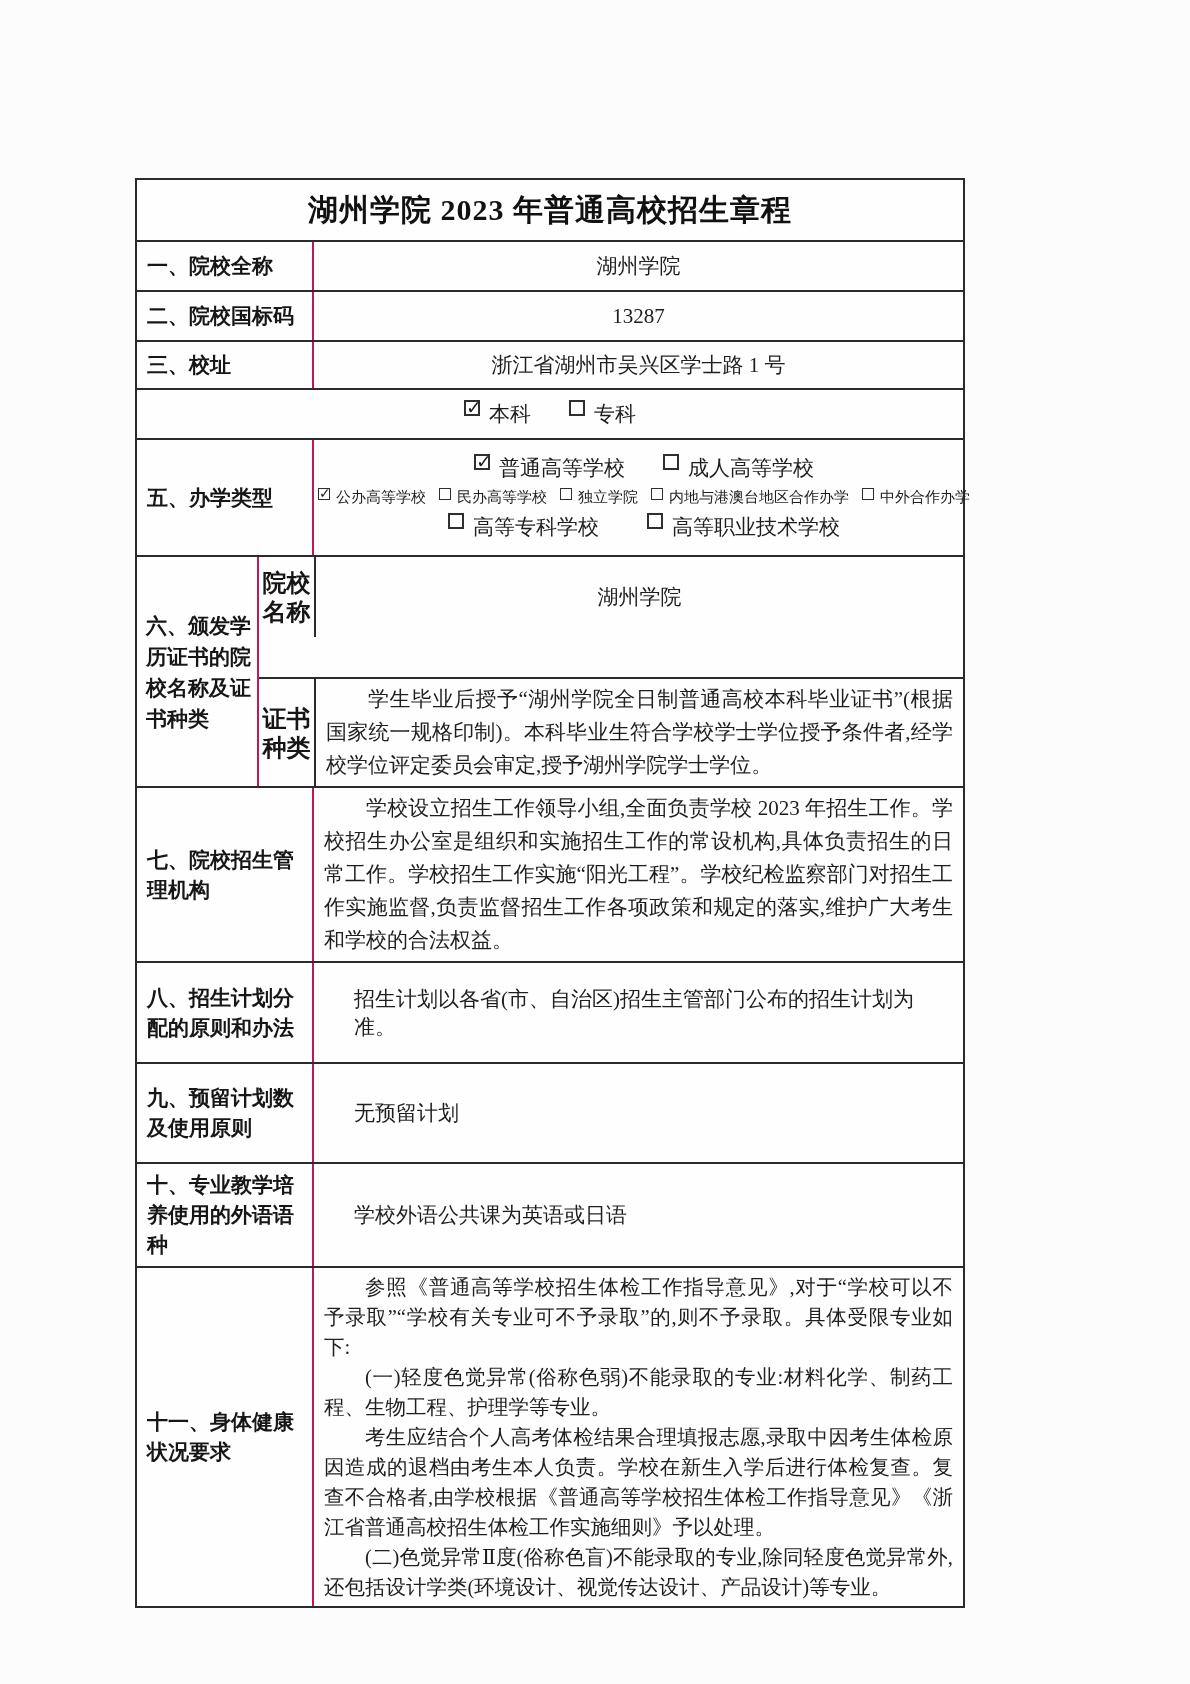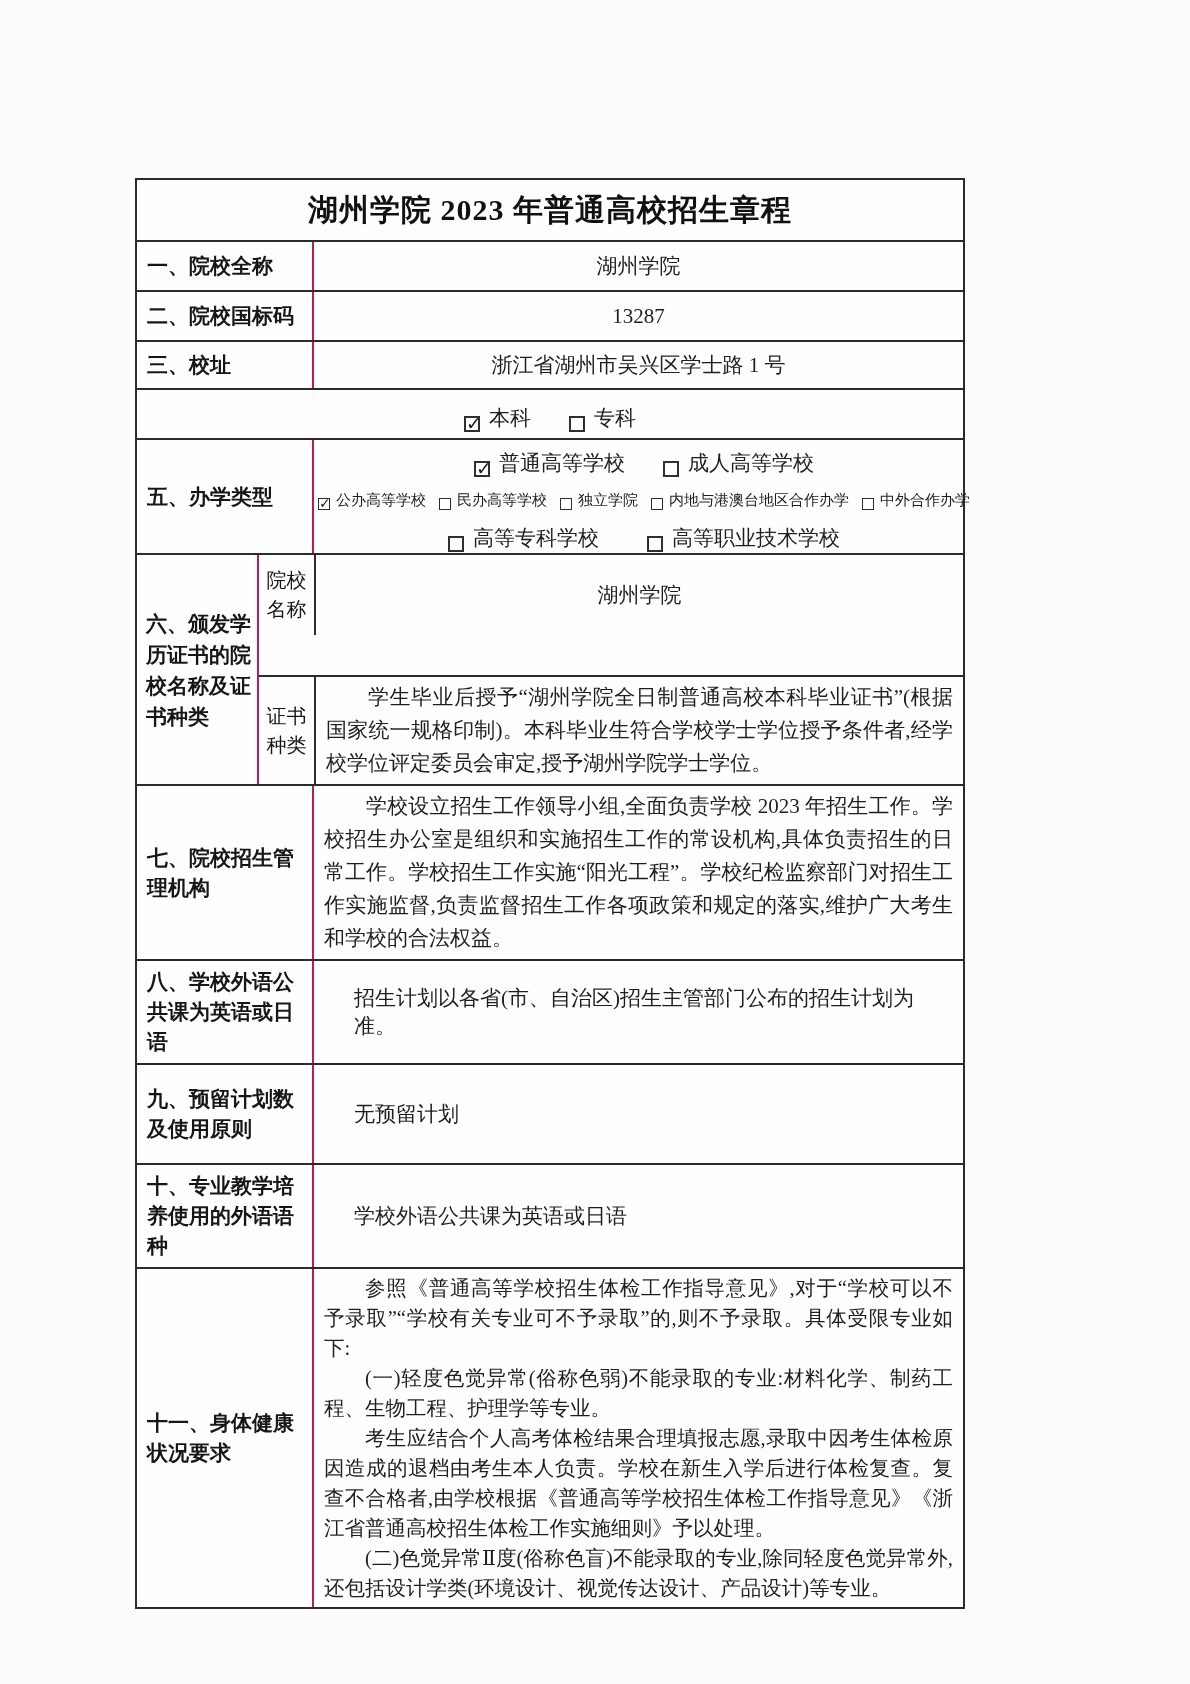--- a/index.html
+++ b/index.html
@@ -63,7 +63,7 @@
 
   
   .opts { display:flex; justify-content:center; align-items:center; width:100%; }
-  .opts .opt { display:inline-flex; align-items:flex-end; white-space:nowrap;margin-top:8px; }
+  .opts .opt { display:inline-flex; align-items:flex-start; white-space:nowrap; }
   .opts-lg { gap:38px; font-size:21px; }
   .opts-sm { gap:13px; font-size:15px; }
   .cb {

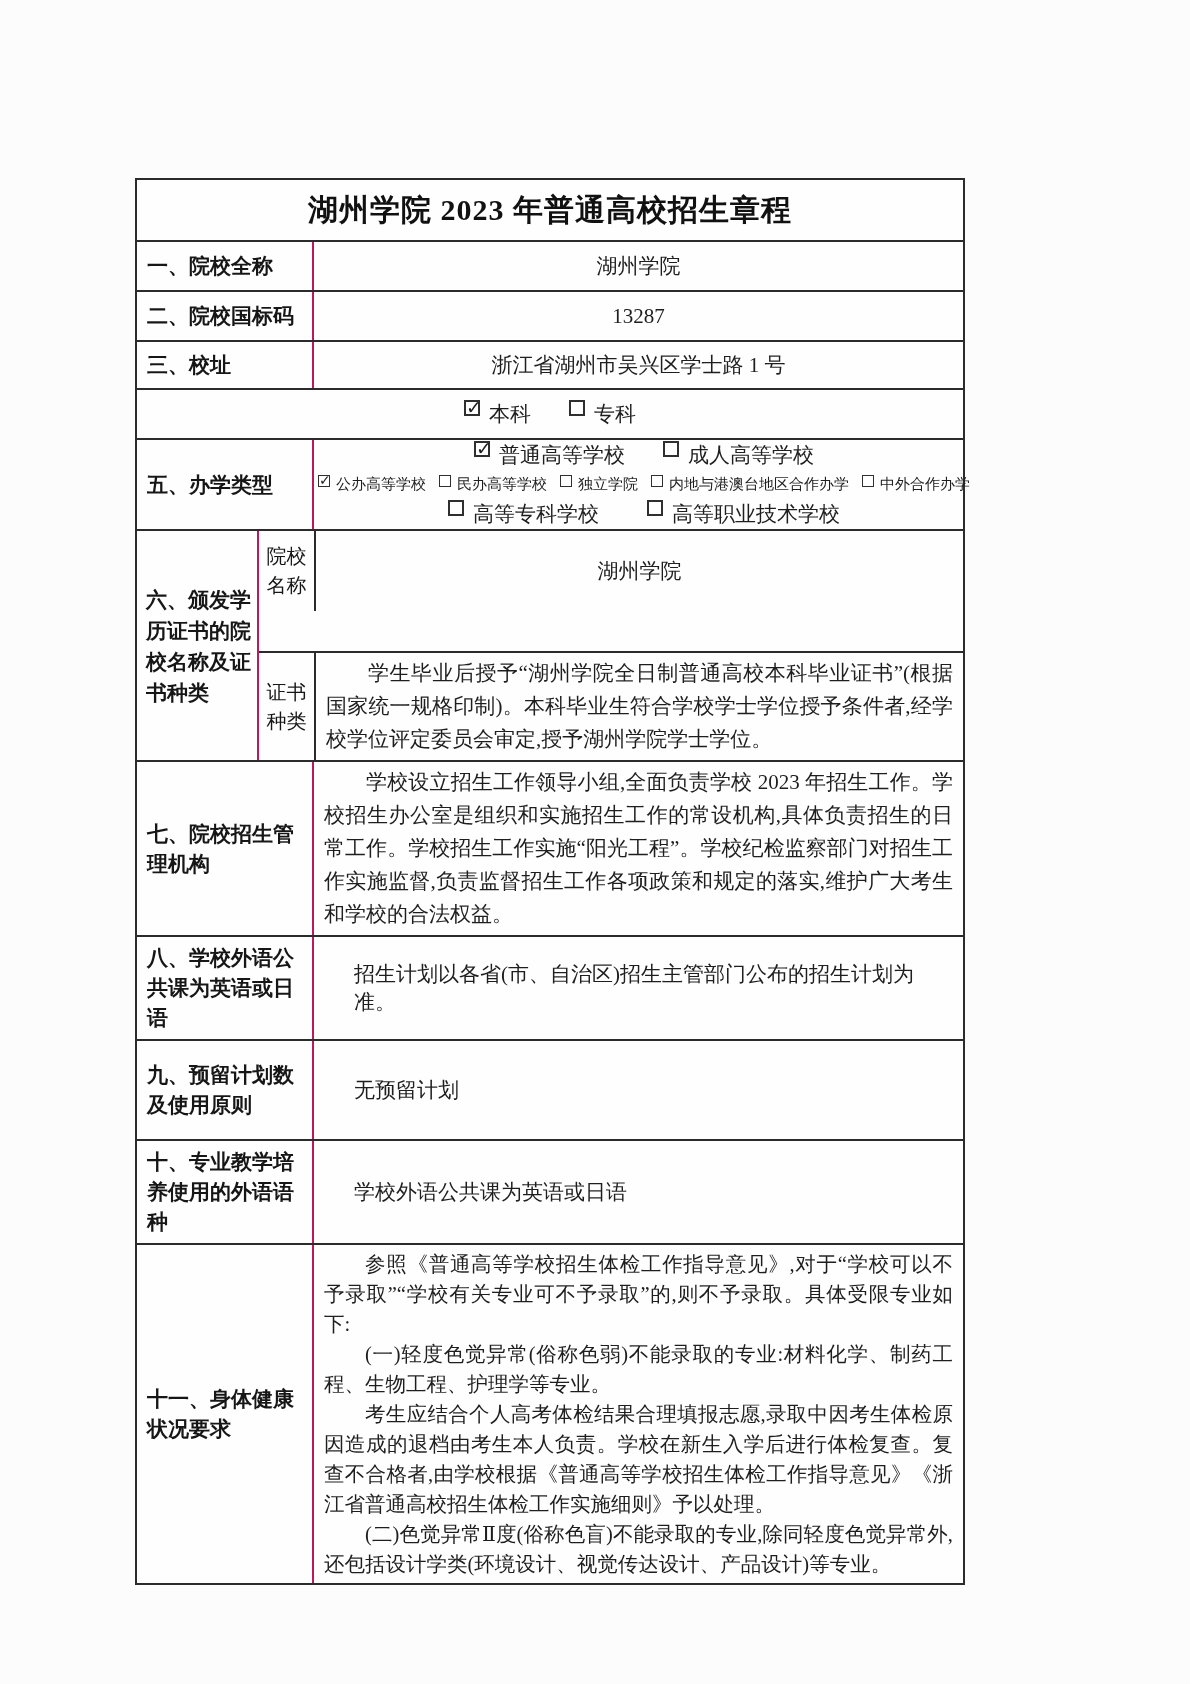--- a/index.html
+++ b/index.html
@@ -126,7 +126,7 @@
 
     <div class="row" style="min-height:84px;">
       <div class="cell-label">五、办学类型</div>
-      <div class="cell-content" style="padding:1px 4px; gap:6px;">
+      <div class="cell-content" style="padding:14px 4px; gap:6px;">
         <div class="opts opts-lg">
             <span class="opt">
               <span class="cb checked"></span>

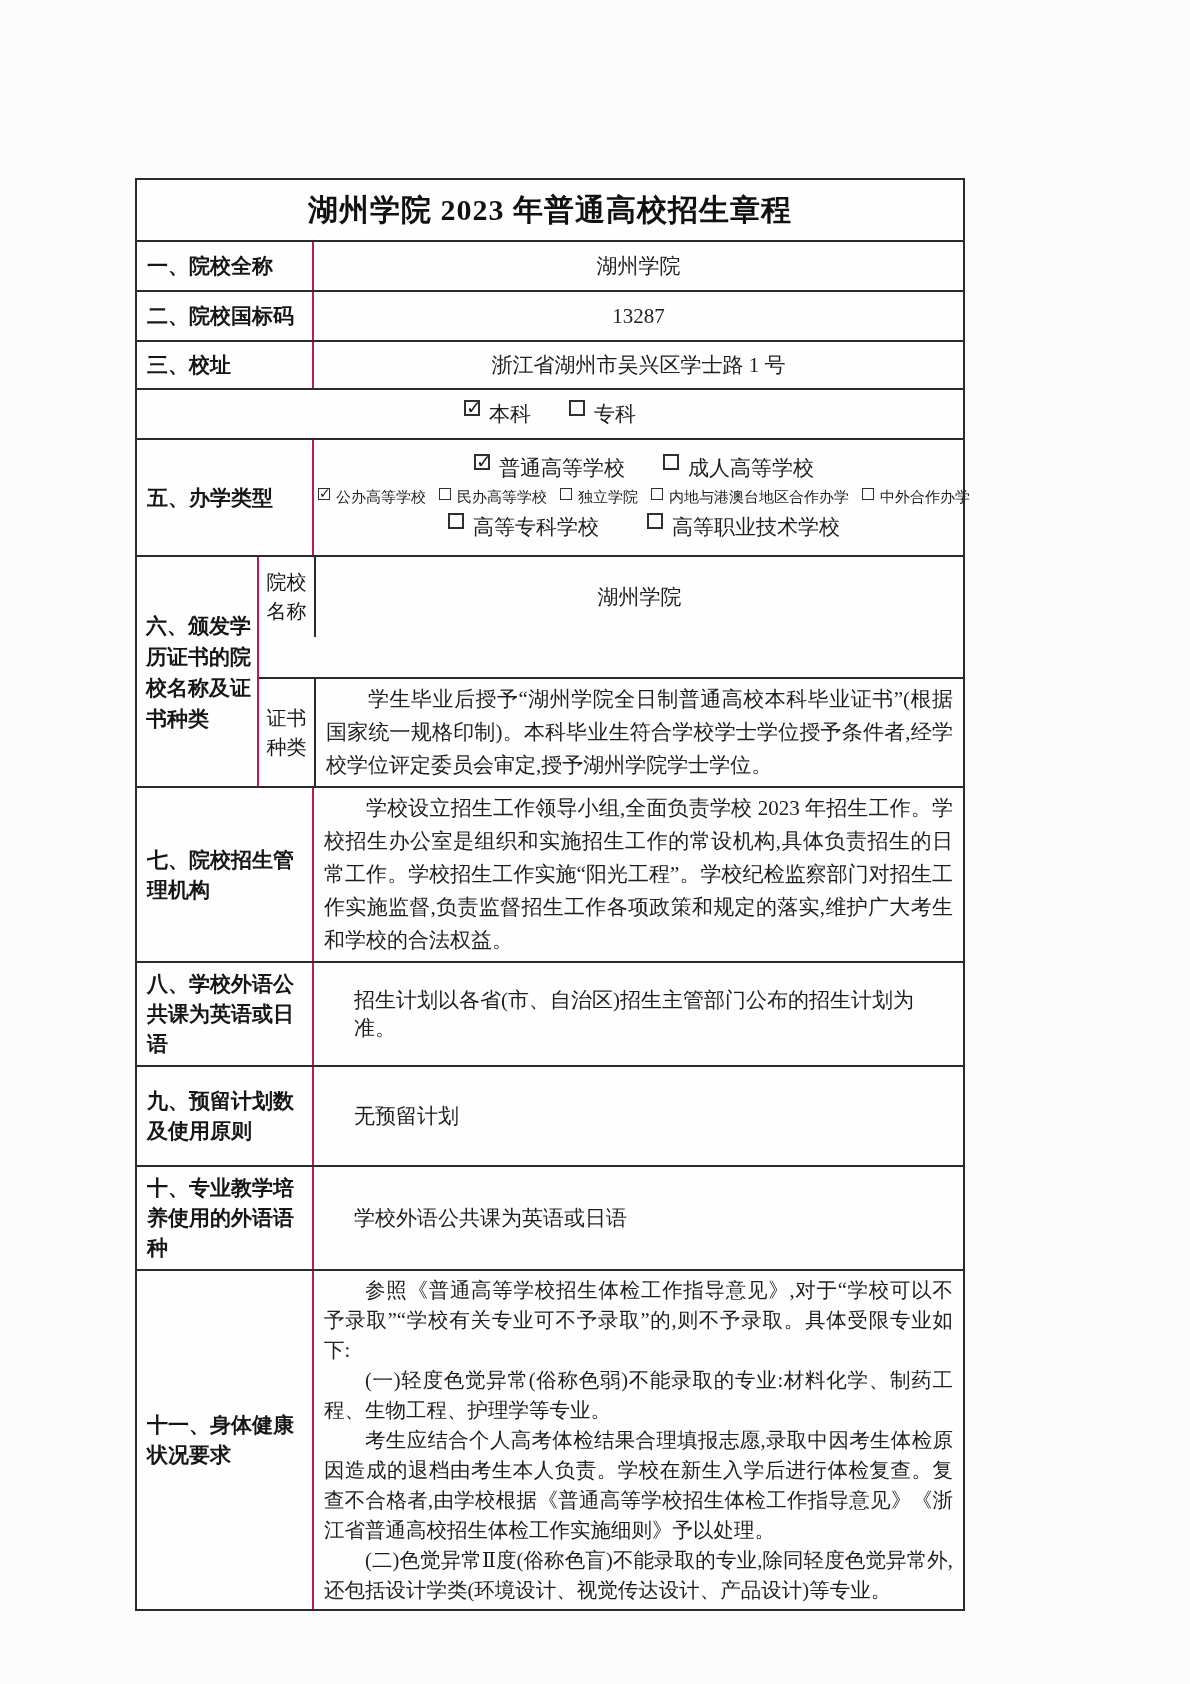--- a/index.html
+++ b/index.html
@@ -51,7 +51,7 @@
     flex:0 0 57px; border-right:2px solid #2b2b2b;
     display:flex; align-items:center; justify-content:center; text-align:center;
     font-family:"Liberation Sans","DejaVu Sans",sans-serif;
-    font-weight:normal; font-size:20px; line-height:29px; color:#161616;
+    font-weight:bold; font-size:24px; line-height:29px; color:#161616;
     padding:4px 2px;
   }
   .sub-content { flex:1; display:flex; flex-direction:column; justify-content:center; padding:4px 10px; font-size:21px; }

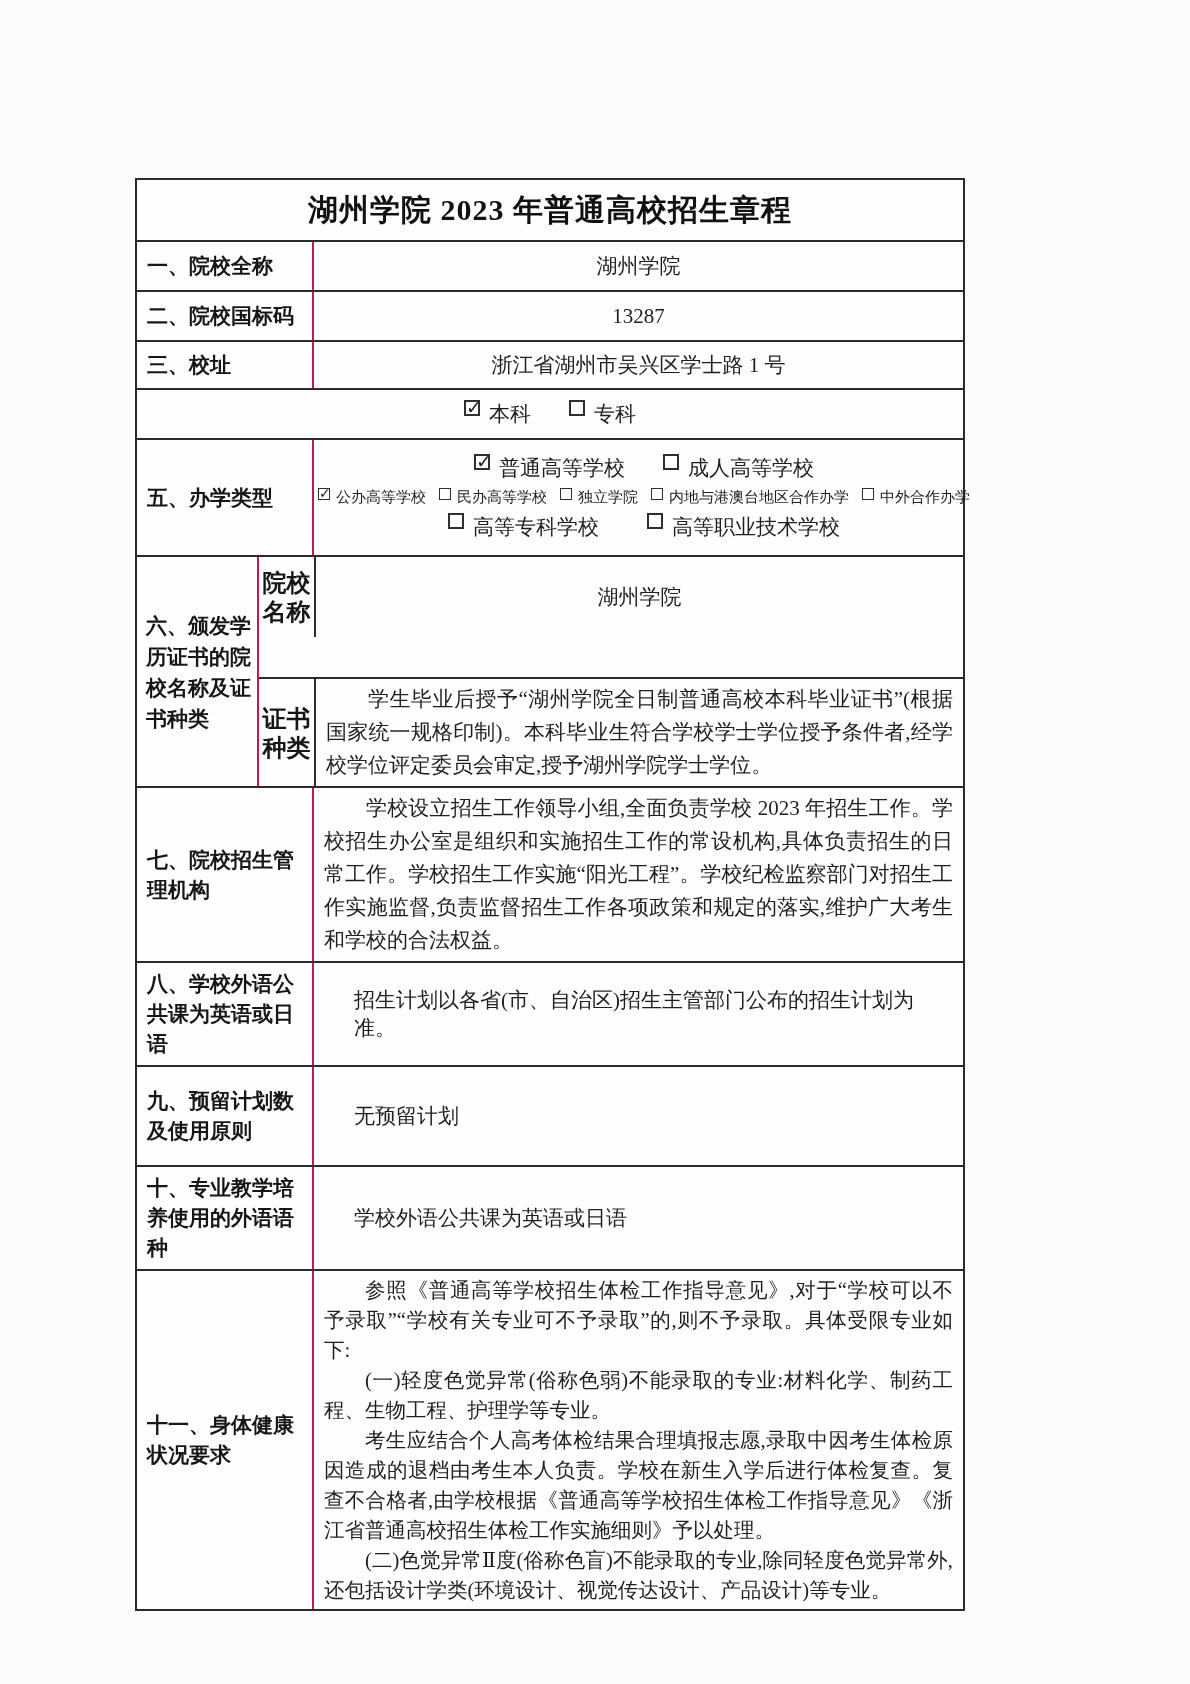--- a/index.html
+++ b/index.html
@@ -198,7 +198,7 @@
     </div>
 
     <div class="row" style="min-height:101px;">
-      <div class="cell-label">八、学校外语公共课为英语或日语</div>
+      <div class="cell-label">八、招生计划分配的原则和办法</div>
       <div class="cell-content">
         <p class="single-line">招生计划以各省(市、自治区)招生主管部门公布的招生计划为准。</p>
       </div>

